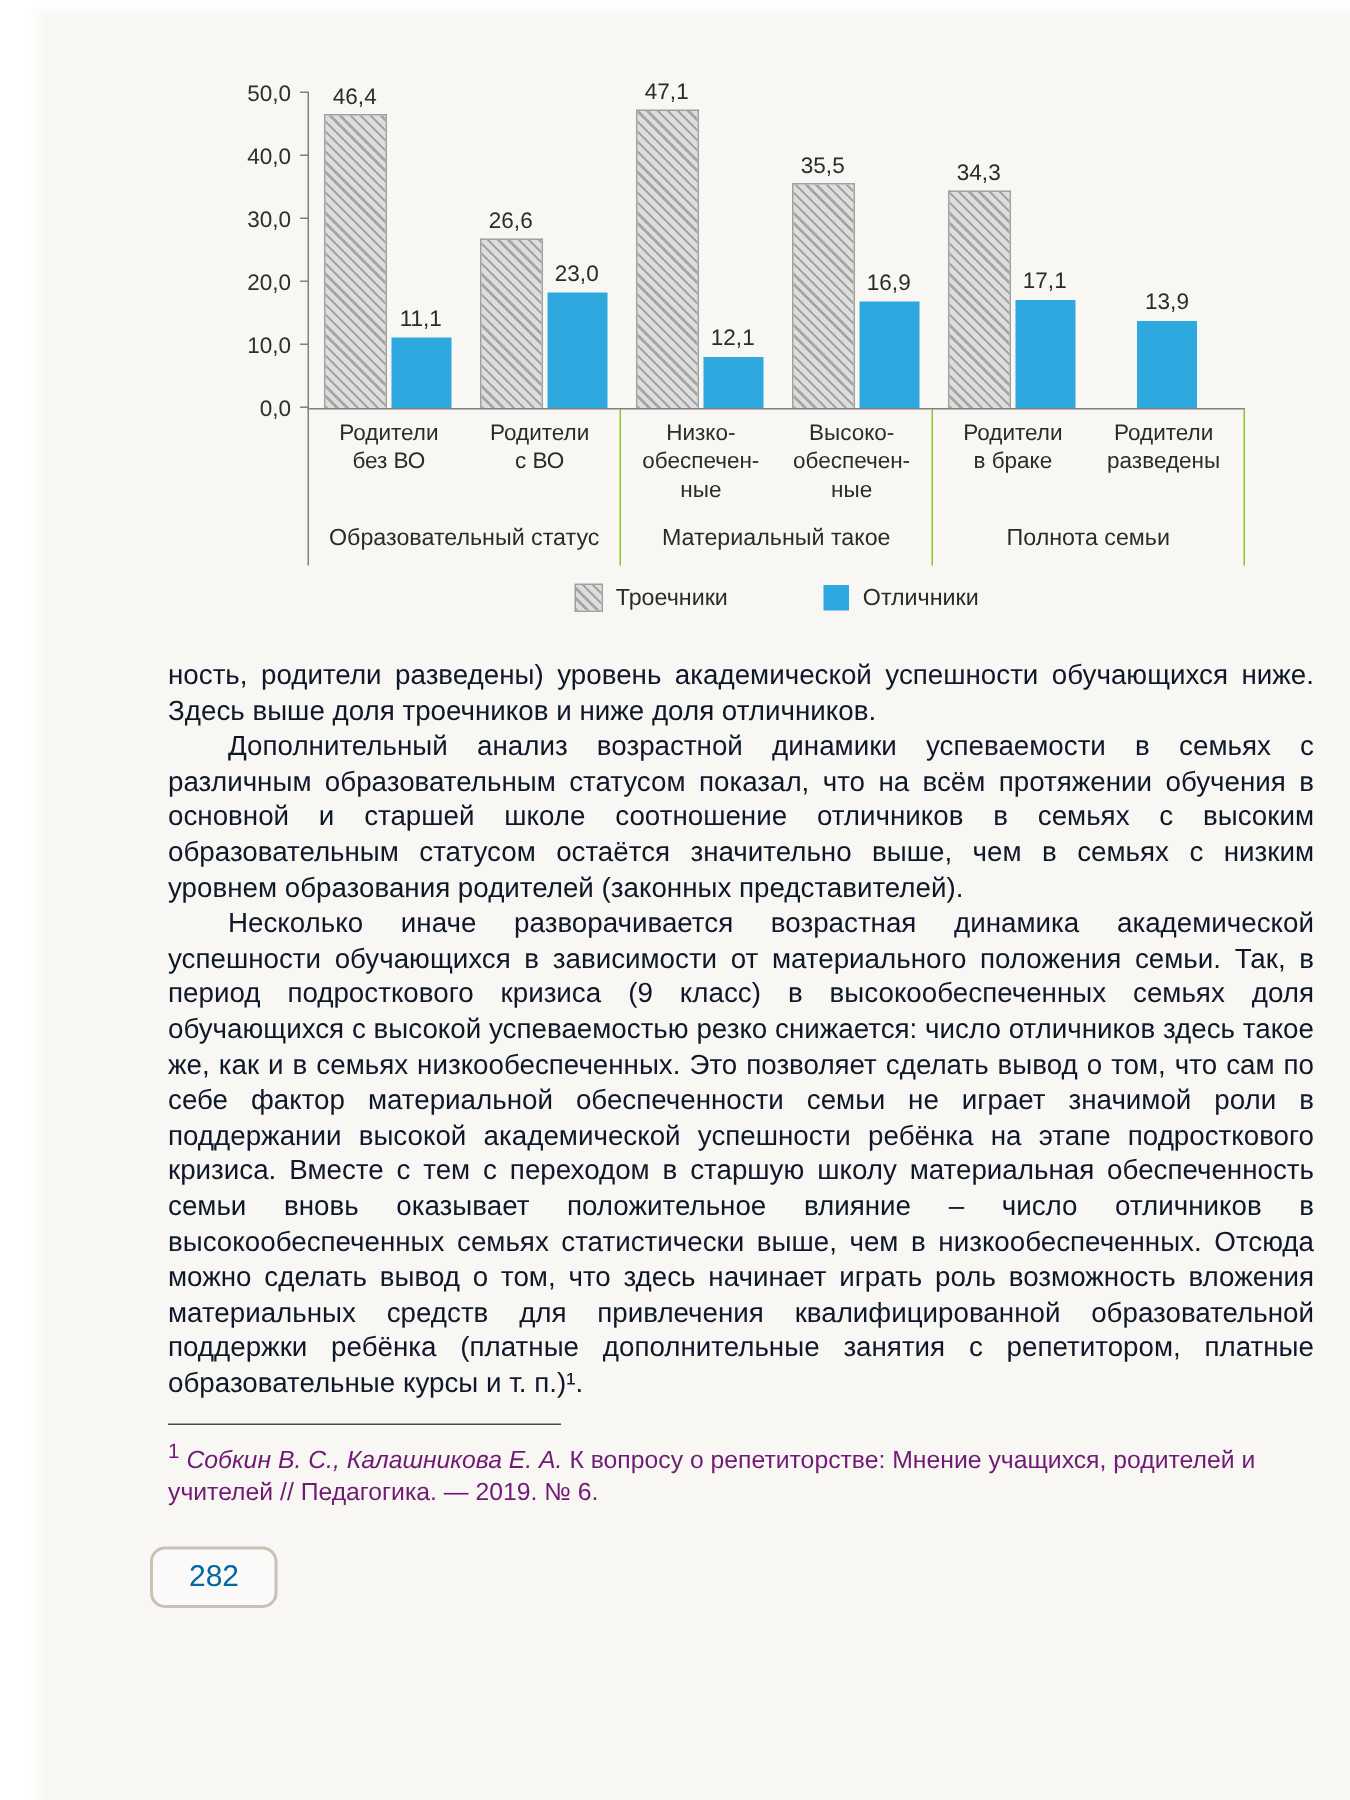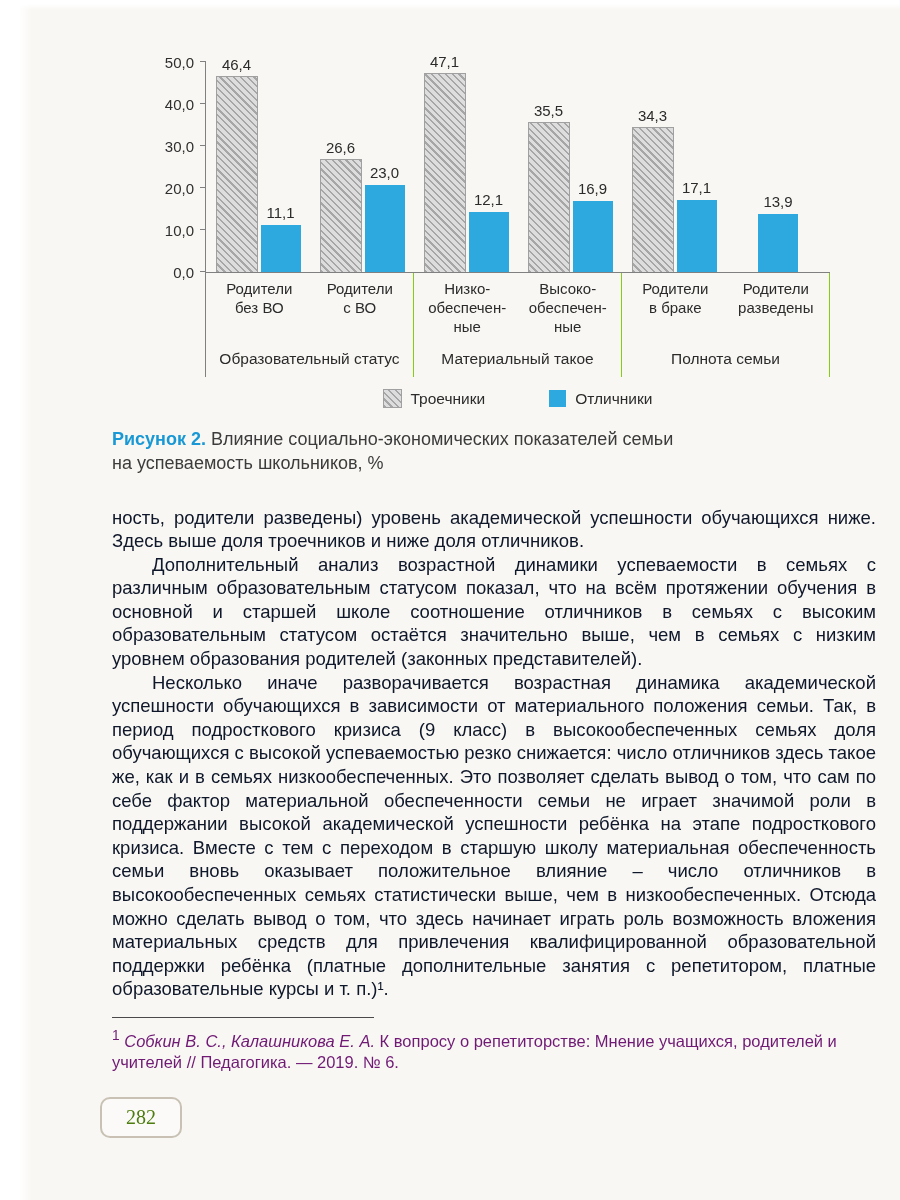--- a/index.html
+++ b/index.html
@@ -141,7 +141,7 @@
           <div class="bar hatched-gray" style="height: 111.72px;">
             <span class="bar-value">26,6</span>
           </div>
-          <div class="bar solid-blue" style="height: 87px;">
+          <div class="bar solid-blue" style="height: 77px;">
             <span class="bar-value">23,0</span>
           </div>
         </div>

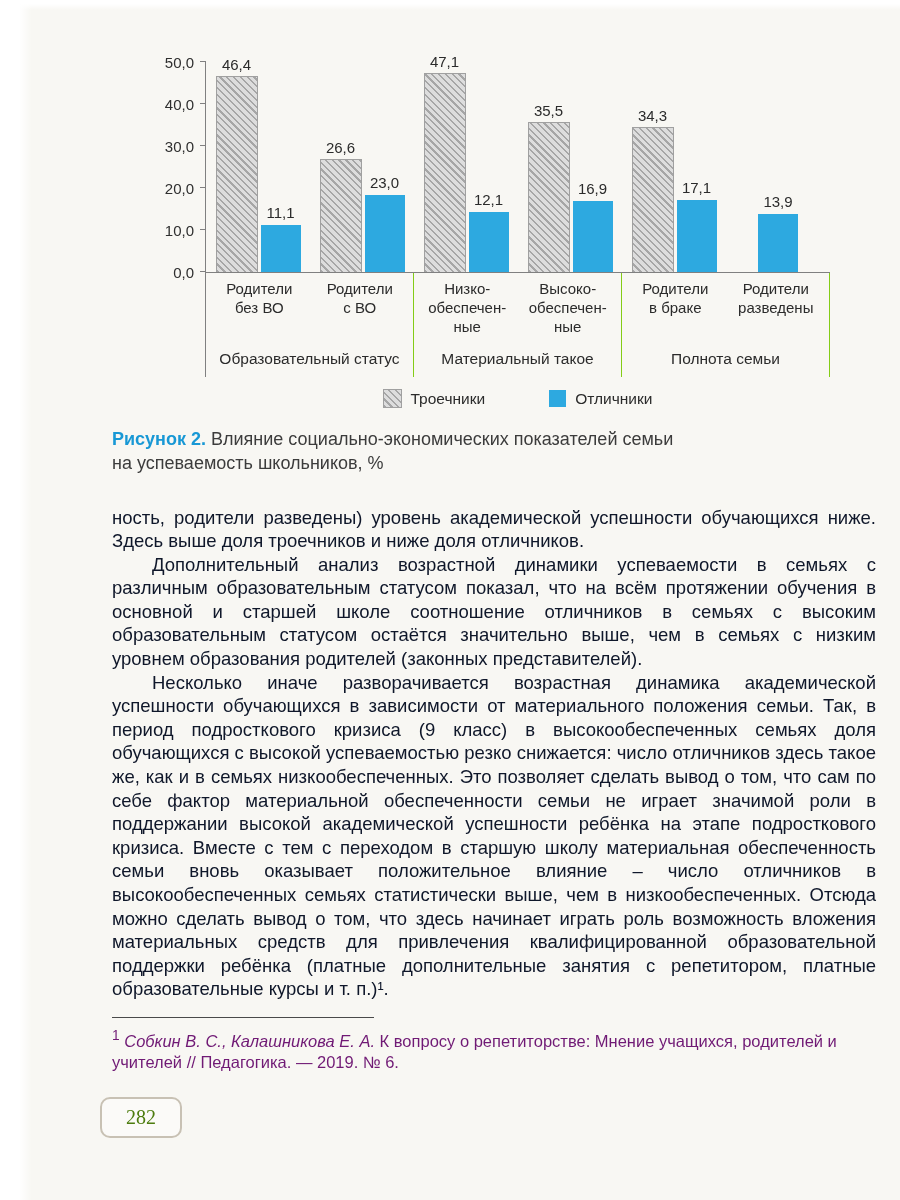--- a/index.html
+++ b/index.html
@@ -149,7 +149,7 @@
           <div class="bar hatched-gray" style="height: 197.82px;">
             <span class="bar-value">47,1</span>
           </div>
-          <div class="bar solid-blue" style="height: 60px;">
+          <div class="bar solid-blue" style="height: 34px;">
             <span class="bar-value">12,1</span>
           </div>
         </div>

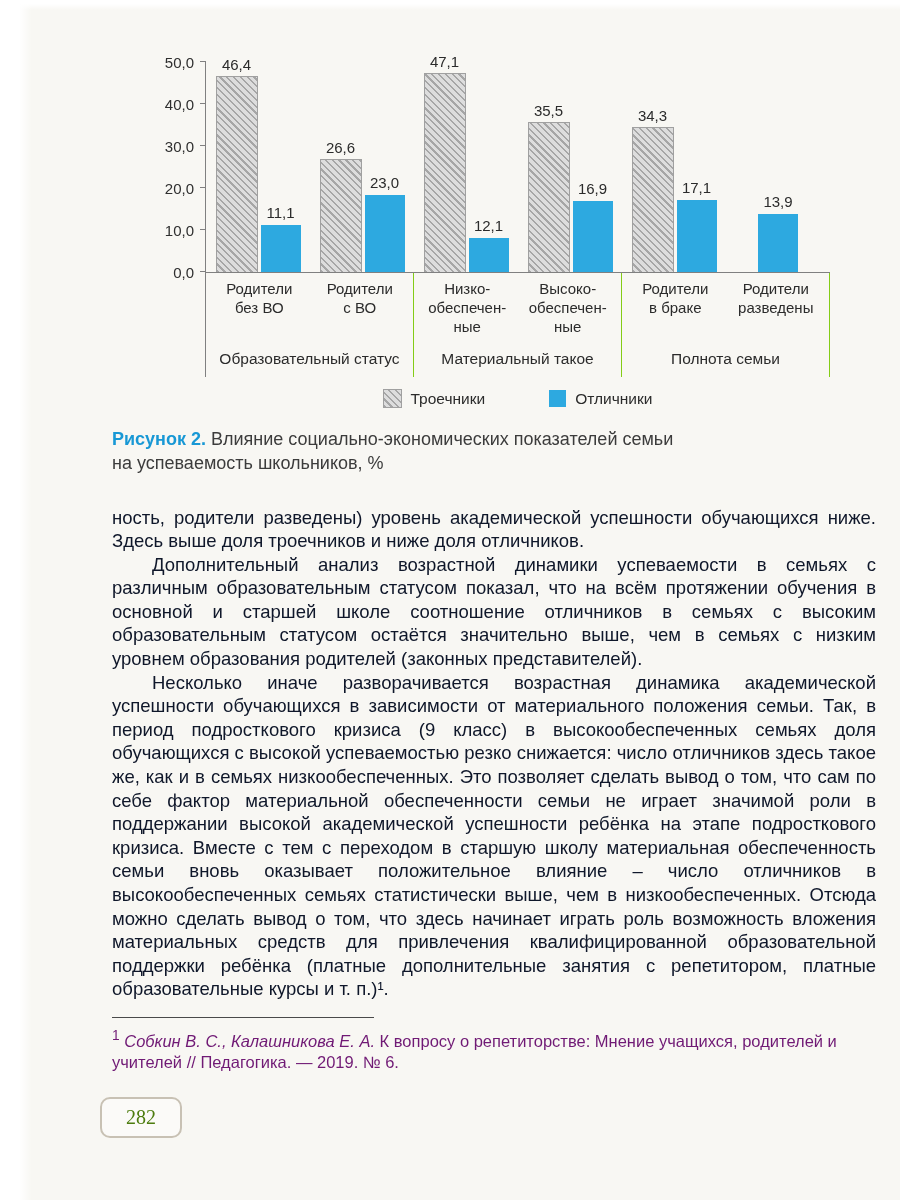--- a/index.html
+++ b/index.html
@@ -219,11 +219,6 @@
   </div>
 
   
-  <div class="figure-caption">
-    <span class="caption-label">Рисунок 2.</span>
-    <span class="caption-text">Влияние социально-экономических показателей семьи
-на успеваемость школьников, %</span>
-  </div>
 
   
   <div class="body-text">

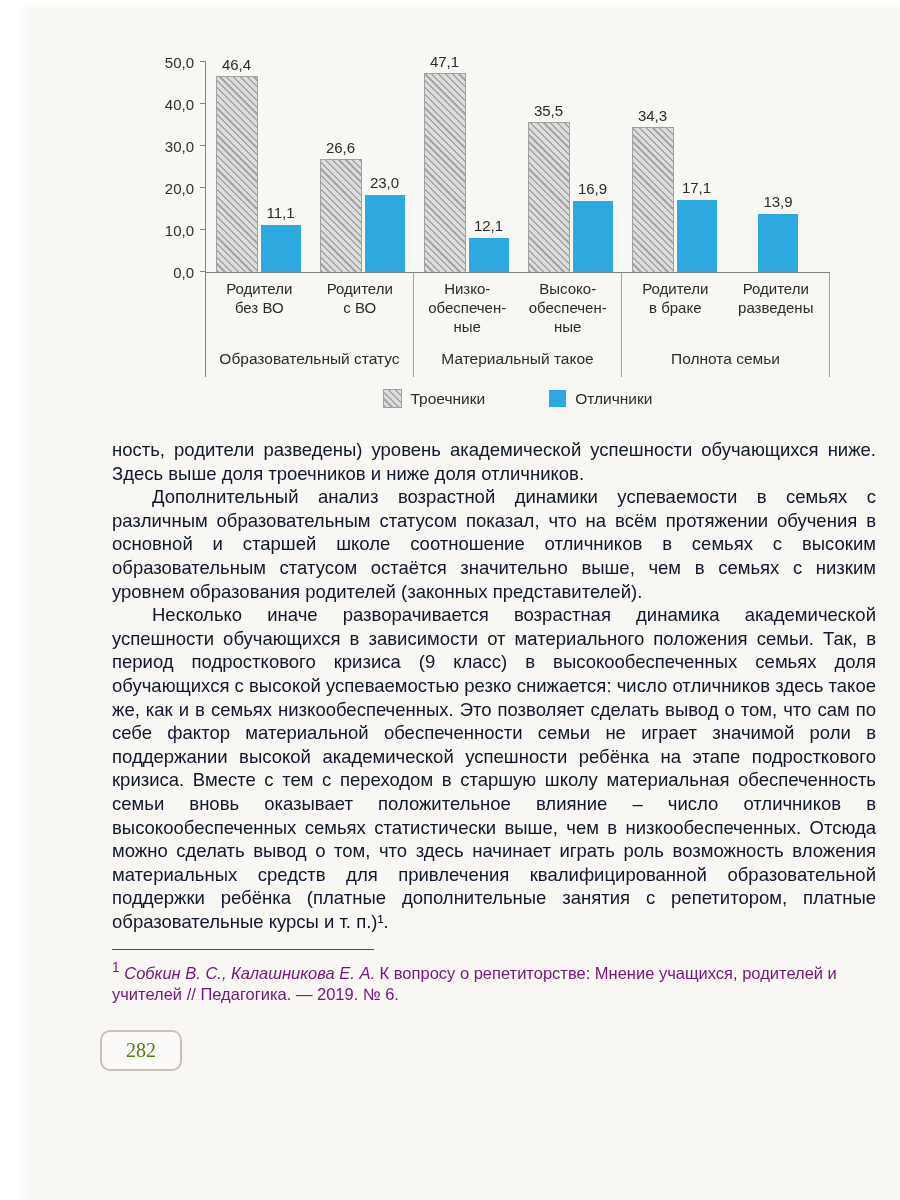--- a/index.html
+++ b/index.html
@@ -104,7 +104,7 @@
   .page-number-box {
     display:inline-block; margin:24px 16px 0 100px; padding:7px 24px;
     border:2px solid #c8c1b4; border-radius:10px;
-    font-size:20px; color:#4d7c0f; background:rgba(255,255,255,0.4);font-family:Liberation Serif, serif;
+    font-size:20px; color:#0369a1; background:rgba(255,255,255,0.4);
   }
 </style>
 </head>

